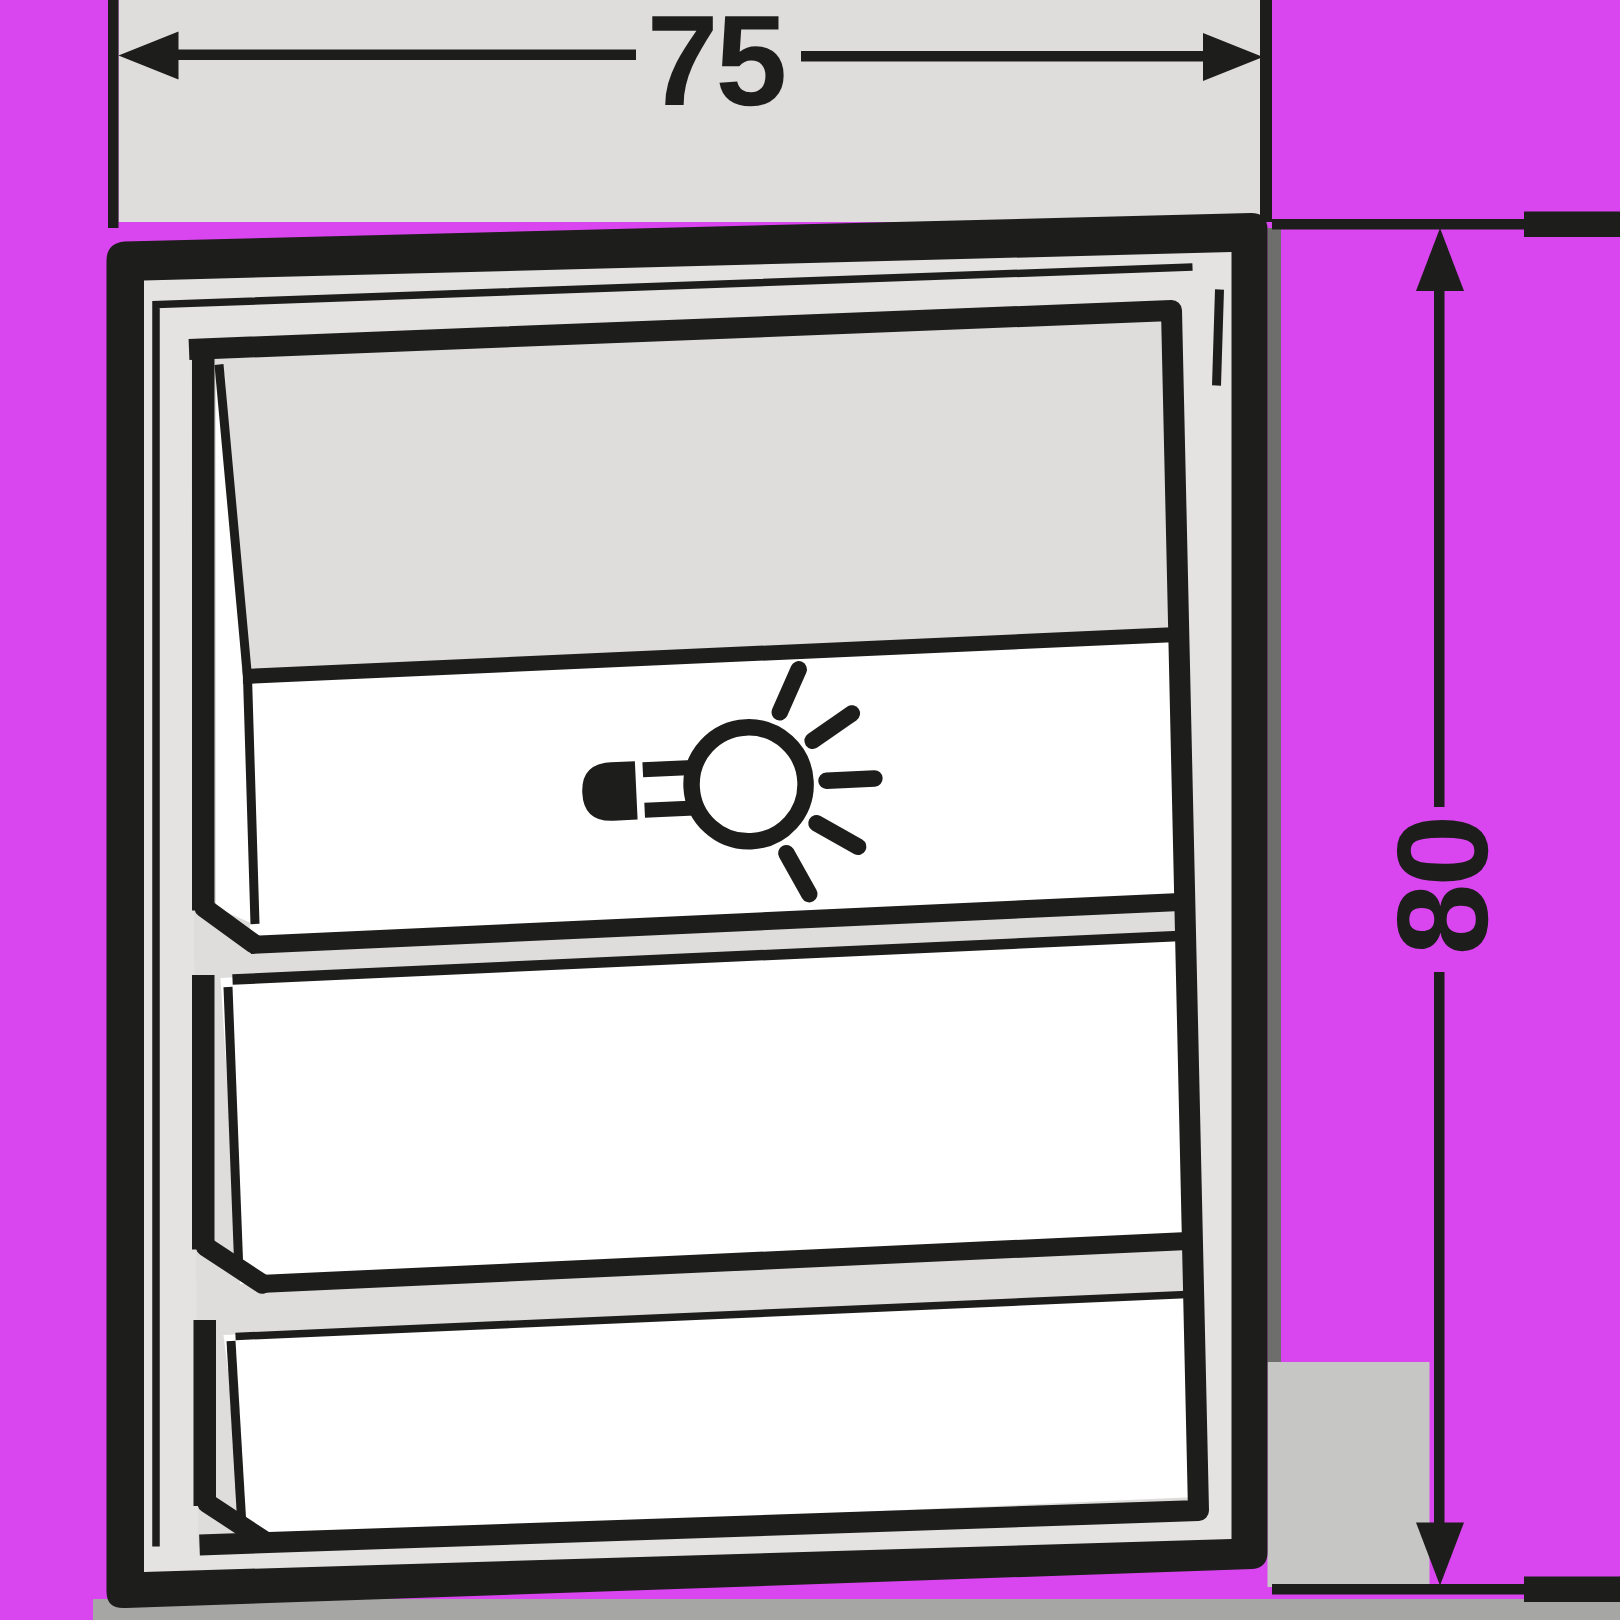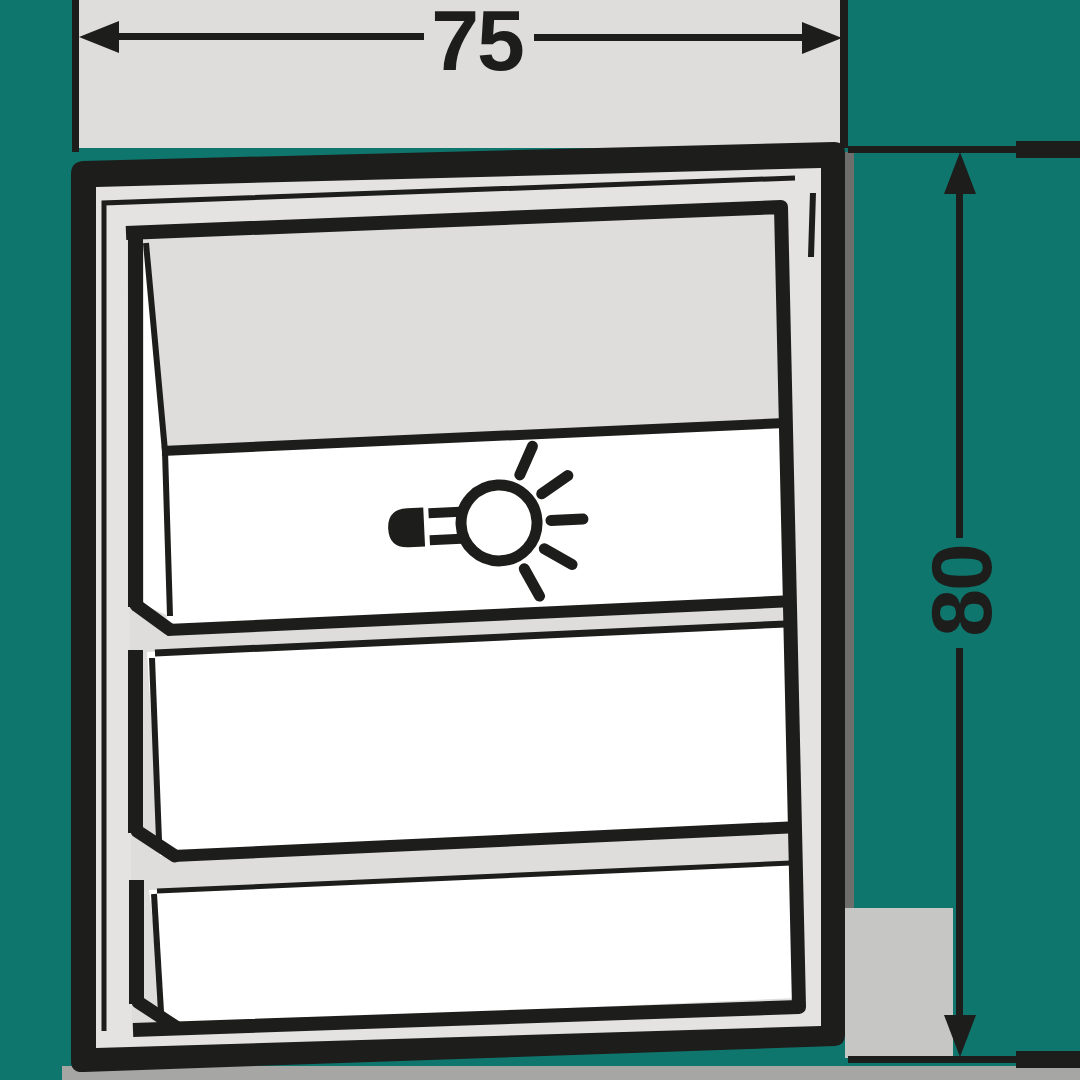--- a/index.html
+++ b/index.html
@@ -12,7 +12,7 @@
     --shadow:#6e6e6c;
   }
   html,body{margin:0;padding:0;background:#ffffff;}
-  .stage{width:1080px;height:1080px;position:relative;background:#0f766e;overflow:hidden;}
+  .stage{width:1080px;height:1080px;position:relative;background:#d946ef;overflow:hidden;}
   svg{display:block;}
   text.dim{
     font-family:"Liberation Sans","DejaVu Sans",sans-serif;

